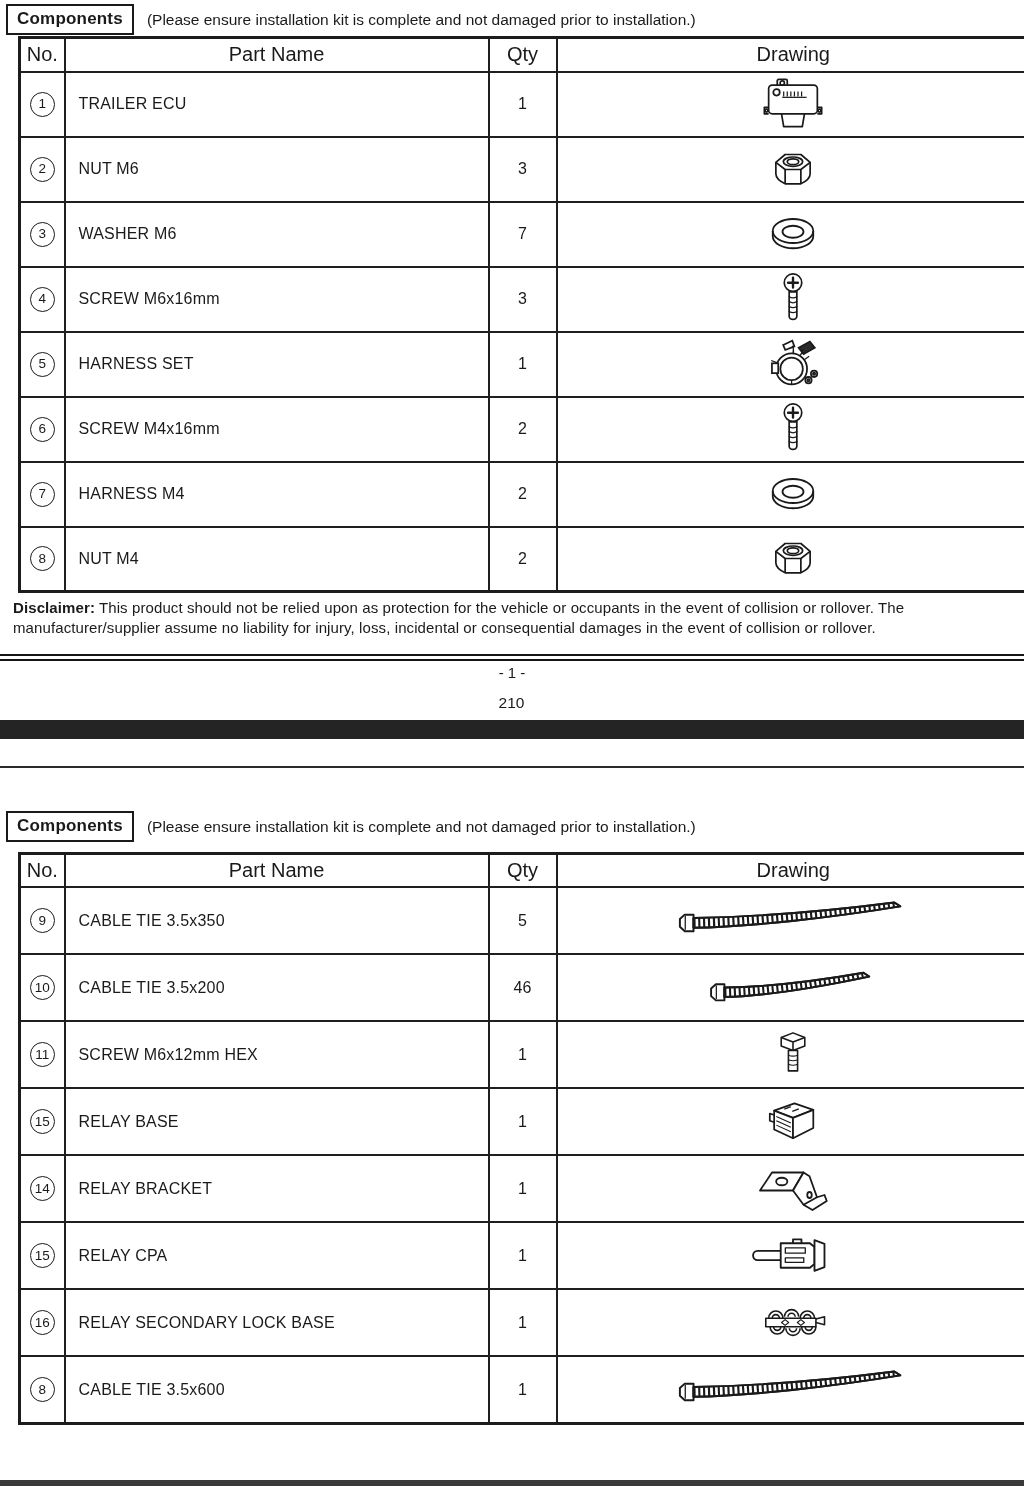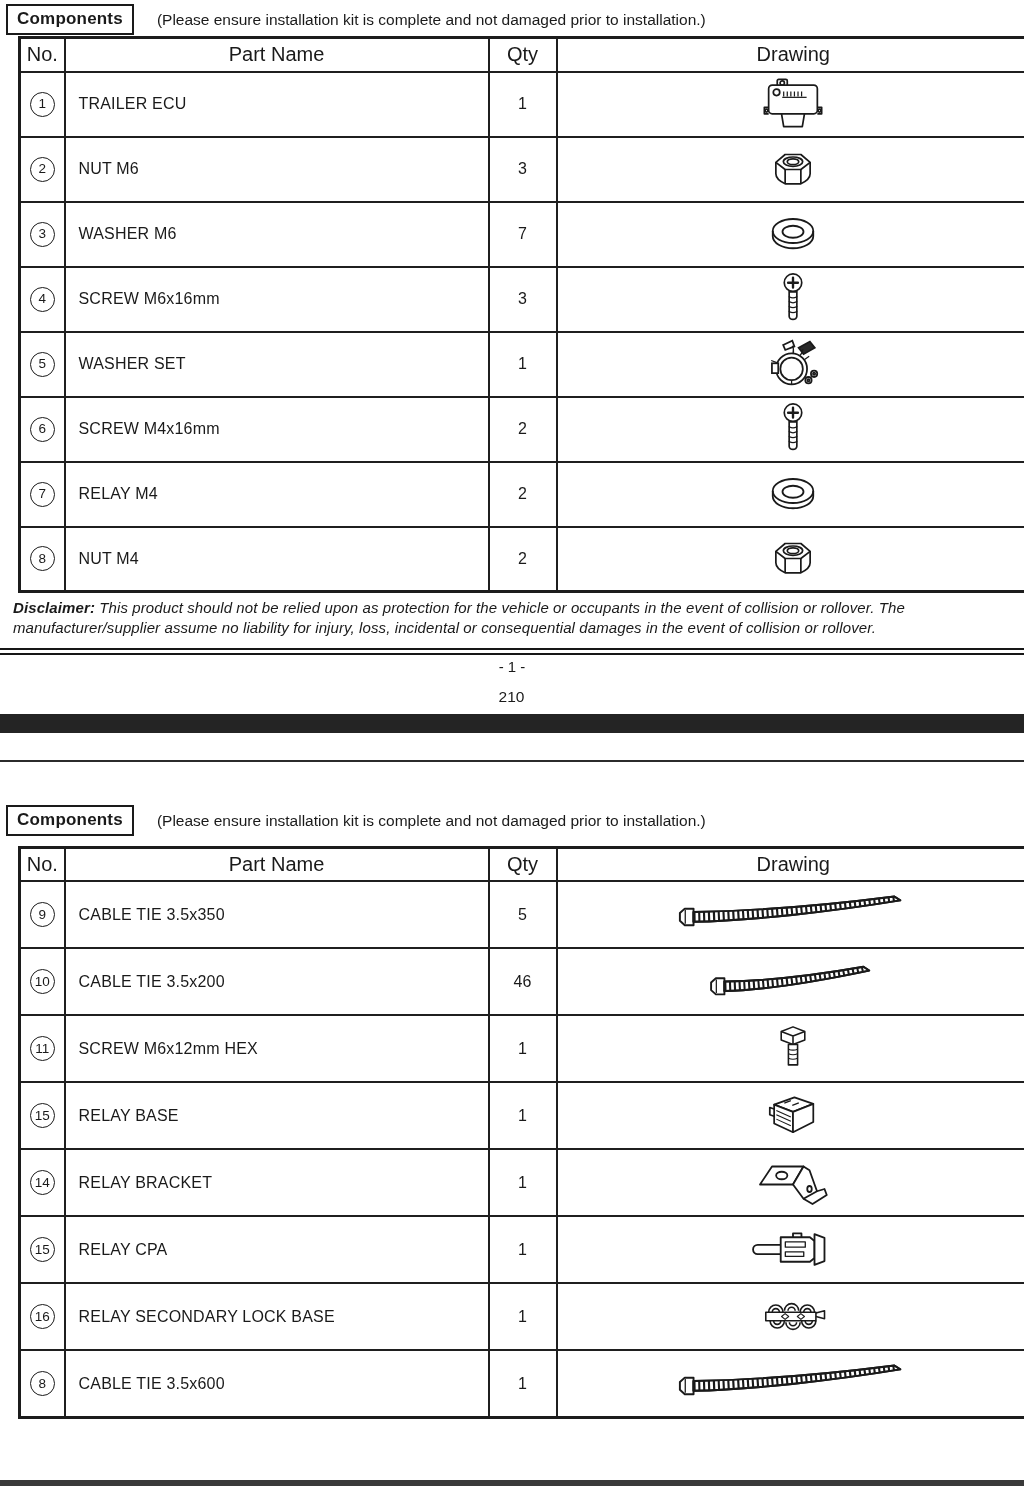--- a/index.html
+++ b/index.html
@@ -7,7 +7,7 @@
     width:1024px; height:1486px; background:#ffffff; overflow:hidden; position:relative;
     font-family:"Liberation Sans", sans-serif; color:#1a1a1a;
   }
-  .sec-header { display:flex; align-items:center; gap:23px; margin:4px 0 0 6px; height:30px; }
+  .sec-header { display:flex; align-items:center; gap:13px; margin:4px 0 0 6px; height:30px; }
   .sec-header.second { margin-top:44px; }
   .comp-box {
     border:2px solid #1a1a1a; font-weight:bold; font-size:17px; padding:3px 9px 4px 9px;

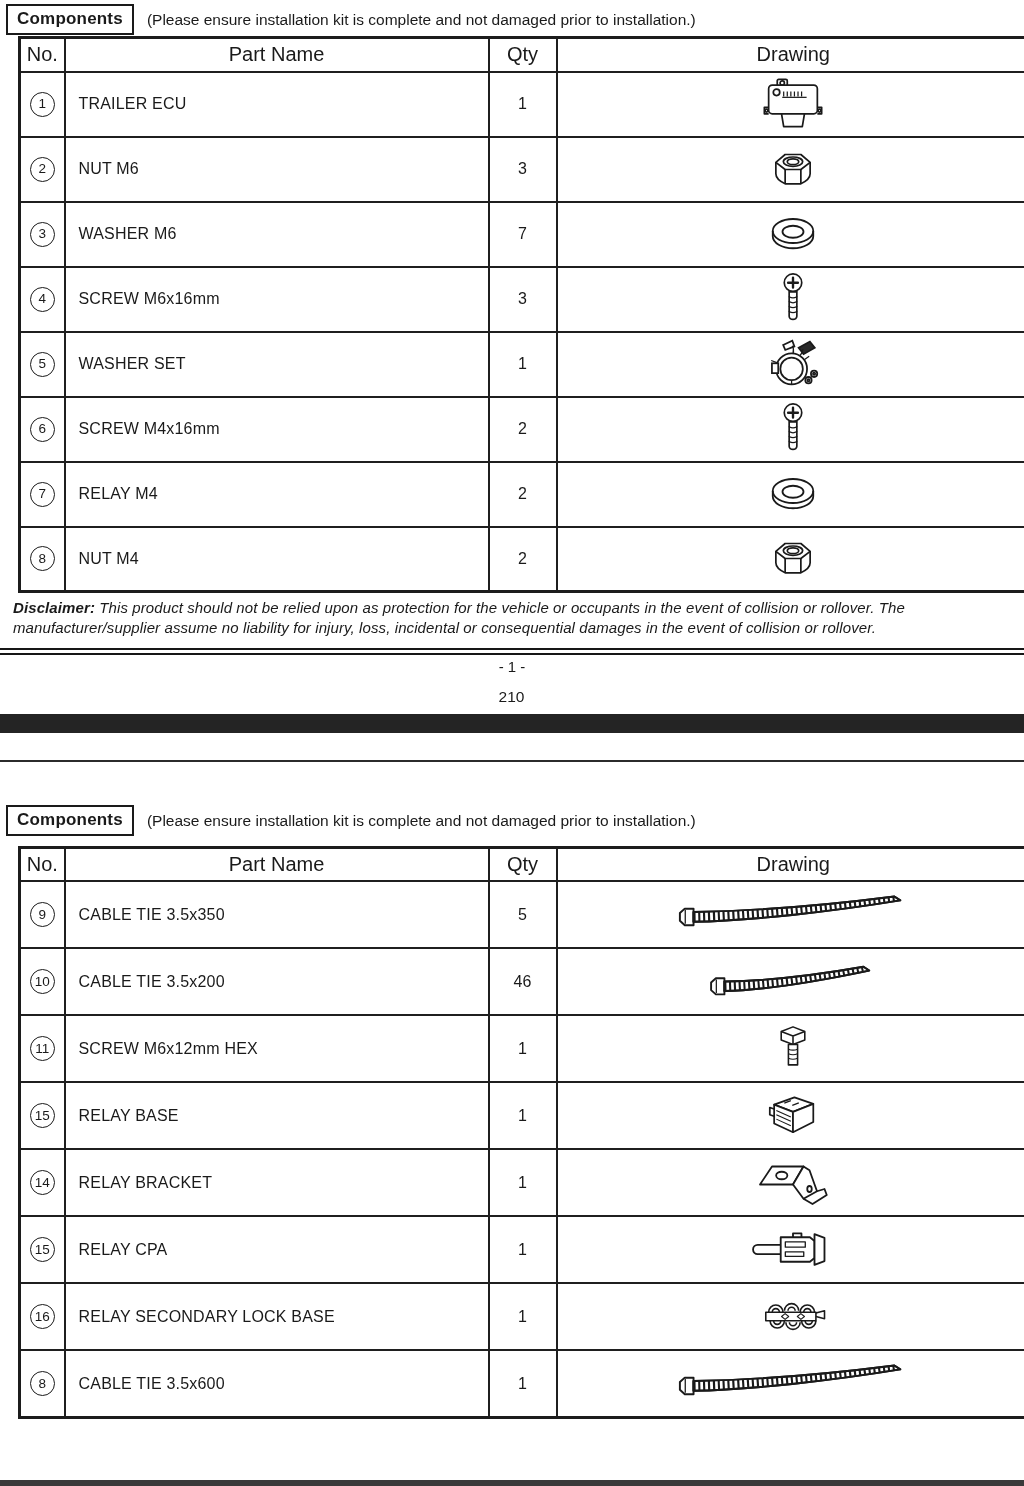--- a/index.html
+++ b/index.html
@@ -162,7 +162,7 @@
   </tr>
       <tr>
     <td class="cell-no"><span class="circle-num">5</span></td>
-    <td class="cell-name">WASHER SET</td>
+    <td class="cell-name">HARNESS SET</td>
     <td class="cell-qty">1</td>
     <td class="cell-drawing"><svg viewBox="0 0 88 74" width="62" height="52">
     <g fill="none" stroke="#1a1a1a" stroke-width="2.5">

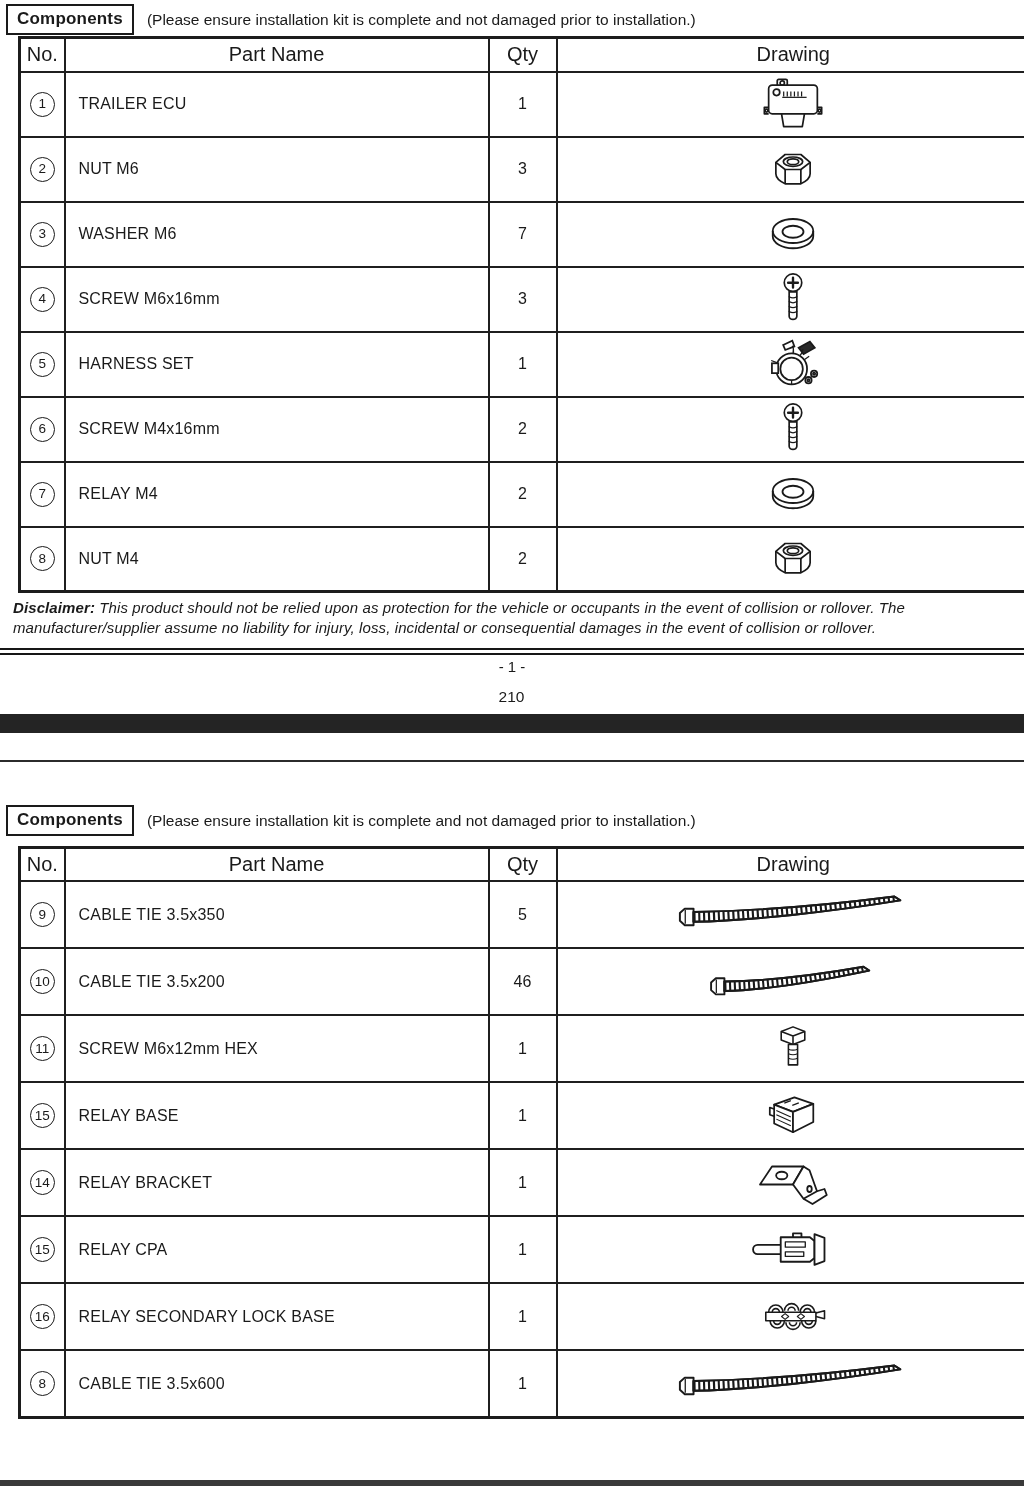--- a/index.html
+++ b/index.html
@@ -195,7 +195,7 @@
   </tr>
       <tr>
     <td class="cell-no"><span class="circle-num">7</span></td>
-    <td class="cell-name">RELAY M4</td>
+    <td class="cell-name">HARNESS M4</td>
     <td class="cell-qty">2</td>
     <td class="cell-drawing"><svg viewBox="0 0 72 58" width="54" height="44">
     <g fill="#fff" stroke="#1a1a1a" stroke-width="2.4">

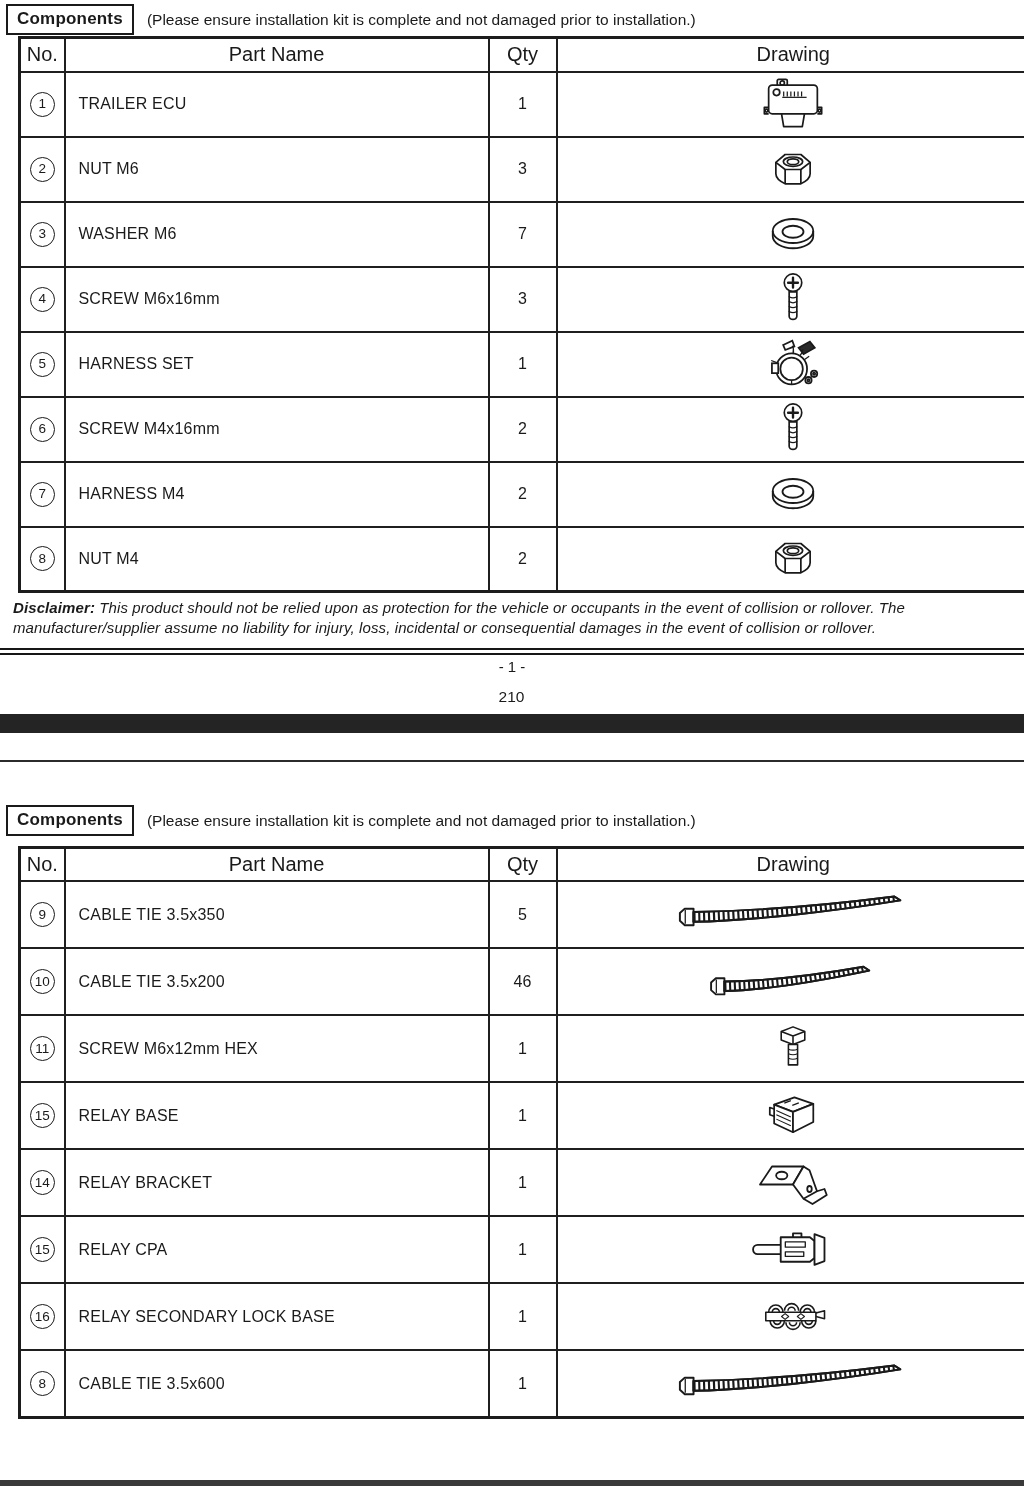--- a/index.html
+++ b/index.html
@@ -38,7 +38,7 @@
     width:23px; height:23px; border:1.7px solid #1a1a1a; border-radius:50%;
     font-size:13.5px; line-height:1; background:#fff;
   }
-  .disclaimer { margin:5px 10px 10px 13px; font-size:15px; line-height:1.33; letter-spacing:0.1px;font-style:italic; }
+  .disclaimer { margin:5px 10px 16px 13px; font-size:15px; line-height:1.33; letter-spacing:0.1px; }
   .disclaimer b { font-weight:bold; }
   .double-rule { margin-top:3px; height:3px; border-top:2px solid #161616; border-bottom:2px solid #161616; }
   .page-num { margin-top:3px; text-align:center; font-size:15px; }

